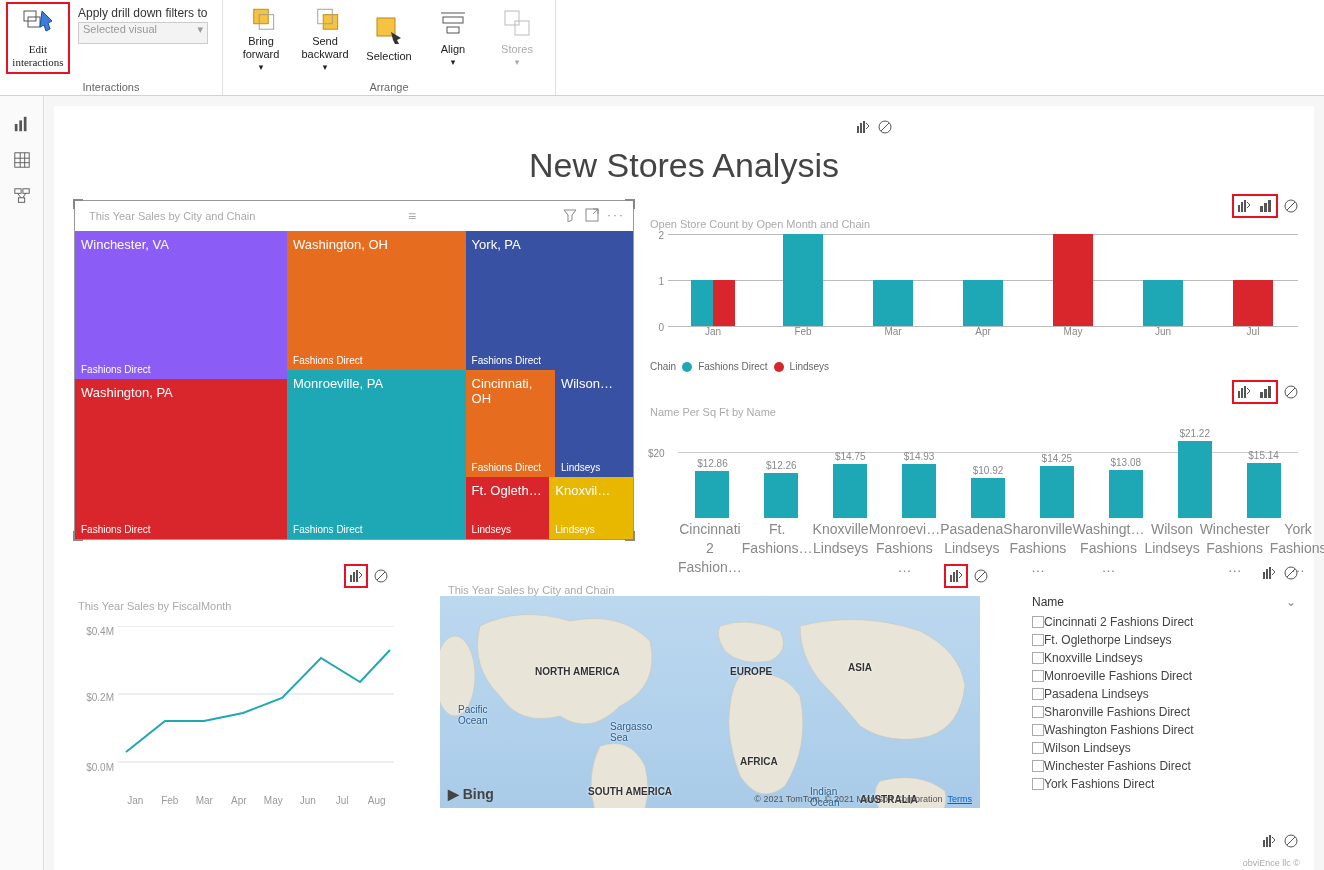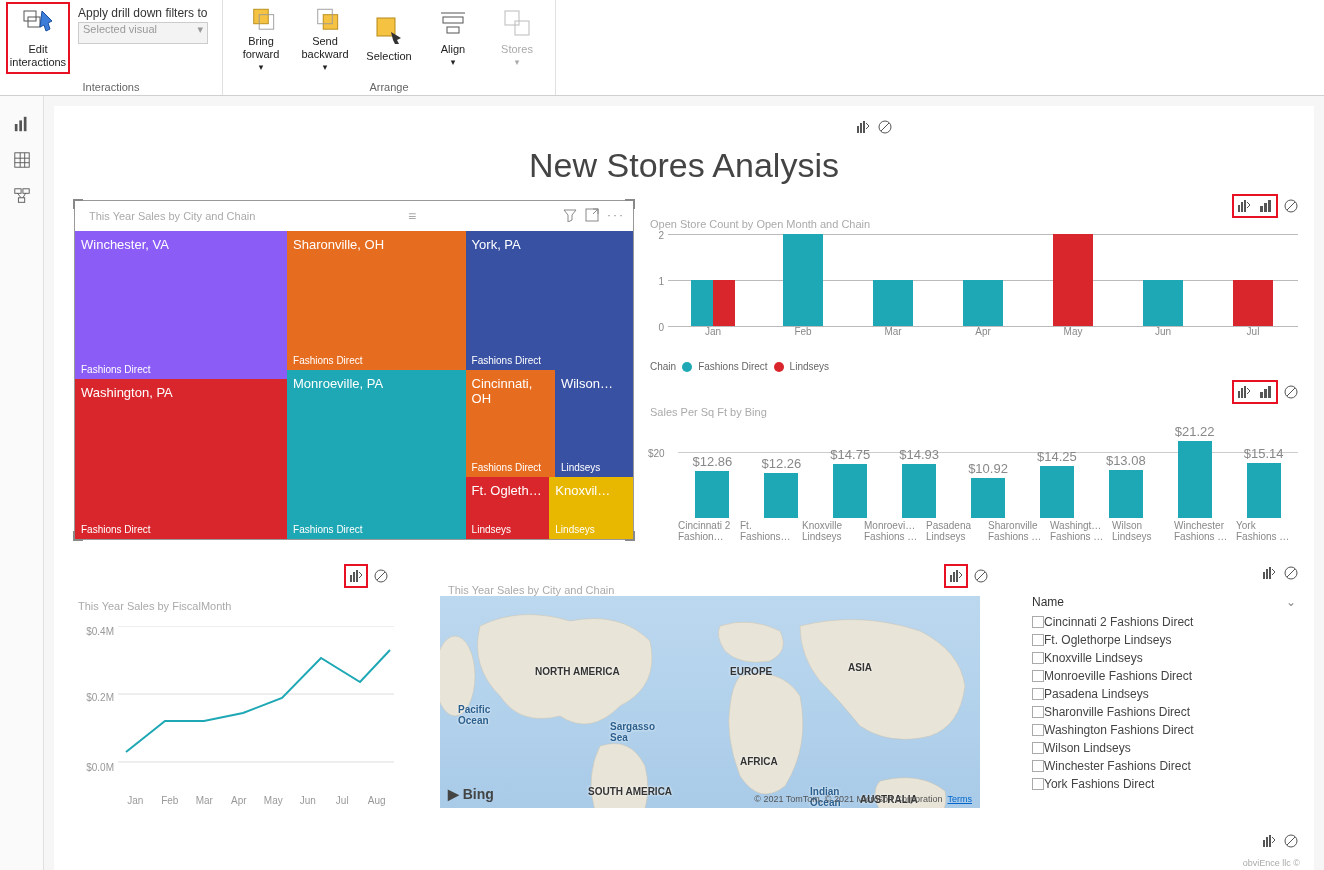--- a/index.html
+++ b/index.html
@@ -13,7 +13,7 @@
 .ribbon-big-btn { display: flex; flex-direction: column; align-items: center; justify-content: center; width: 64px; height: 72px; font-size: 11px; color: #222; text-align: center; line-height: 13px; cursor: pointer; }
 .ribbon-big-btn svg { width: 32px; height: 32px; margin-bottom: 4px; }
 .ribbon-big-btn.disabled { color: #aaa; }
-.edit-interactions-highlight { border: 2px solid #e81123; }
+.edit-interactions-highlight { border: 2px solid #e81123; font-family: Liberation Serif, serif; }
 .apply-filters { padding: 4px 8px; }
 .apply-filters-label { font-size: 12px; color: #333; }
 .apply-filters-select { width: 130px; height: 22px; border: 1px solid #ccc; background: #f3f3f3; color: #999; font-size: 11px; padding: 0 4px; margin-top: 2px; }

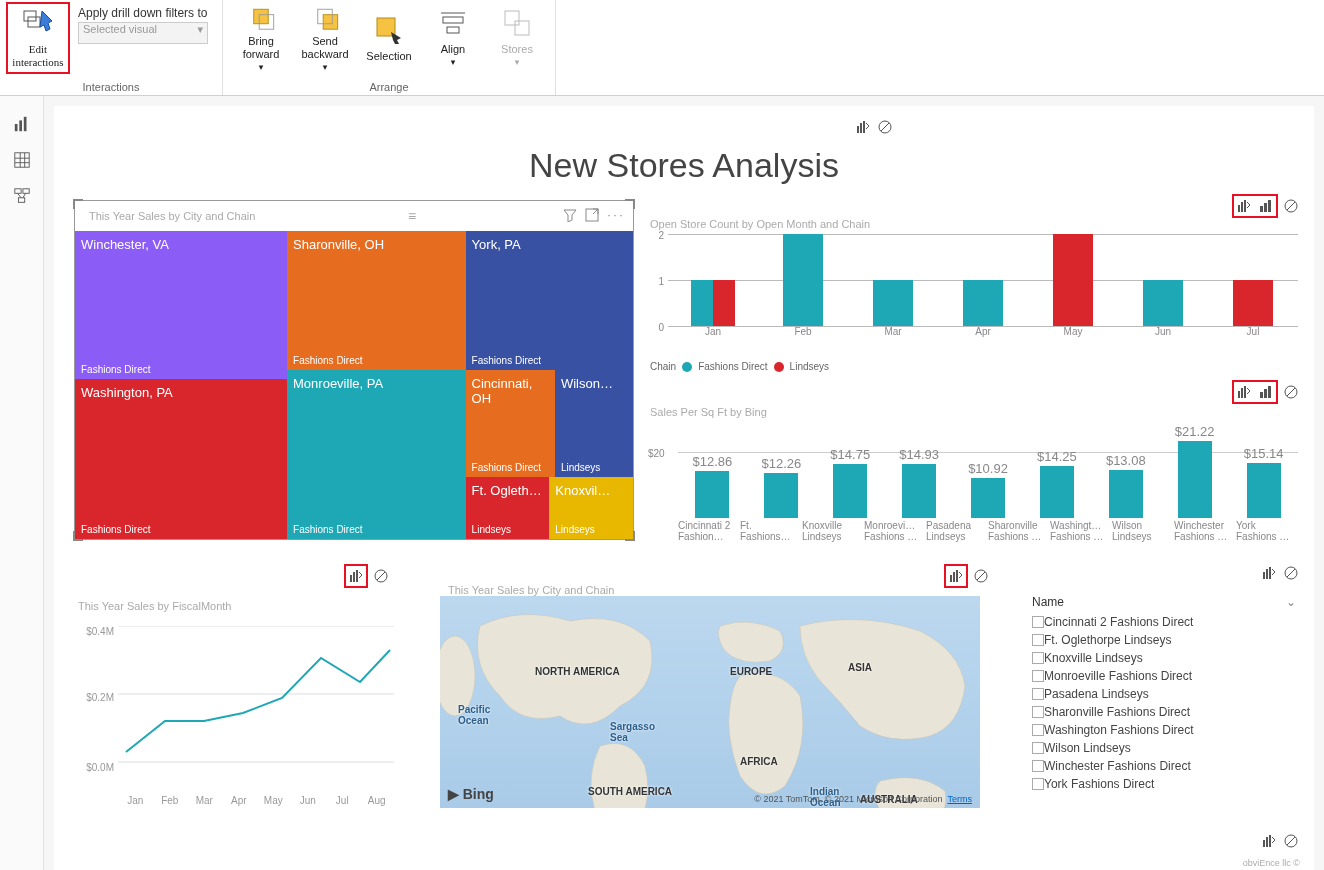--- a/index.html
+++ b/index.html
@@ -242,7 +242,7 @@
     </div>
     <div class="treemap-body">
       <div class="tile" style="left:0;top:0;width:38%;height:48%;background:#8b5cf6"><span class="city">Winchester, VA</span><span class="chain">Fashions Direct</span></div>
-      <div class="tile" style="left:38%;top:0;width:32%;height:45%;background:#e66c1f"><span class="city">Sharonville, OH</span><span class="chain">Fashions Direct</span></div>
+      <div class="tile" style="left:38%;top:0;width:32%;height:45%;background:#e66c1f"><span class="city">Washington, OH</span><span class="chain">Fashions Direct</span></div>
       <div class="tile" style="left:70%;top:0;width:30%;height:45%;background:#3951a3"><span class="city">York, PA</span><span class="chain">Fashions Direct</span></div>
       <div class="tile" style="left:0;top:48%;width:38%;height:52%;background:#d9262c"><span class="city">Washington, PA</span><span class="chain">Fashions Direct</span></div>
       <div class="tile" style="left:38%;top:45%;width:32%;height:55%;background:#1ea7b4"><span class="city">Monroeville, PA</span><span class="chain">Fashions Direct</span></div>

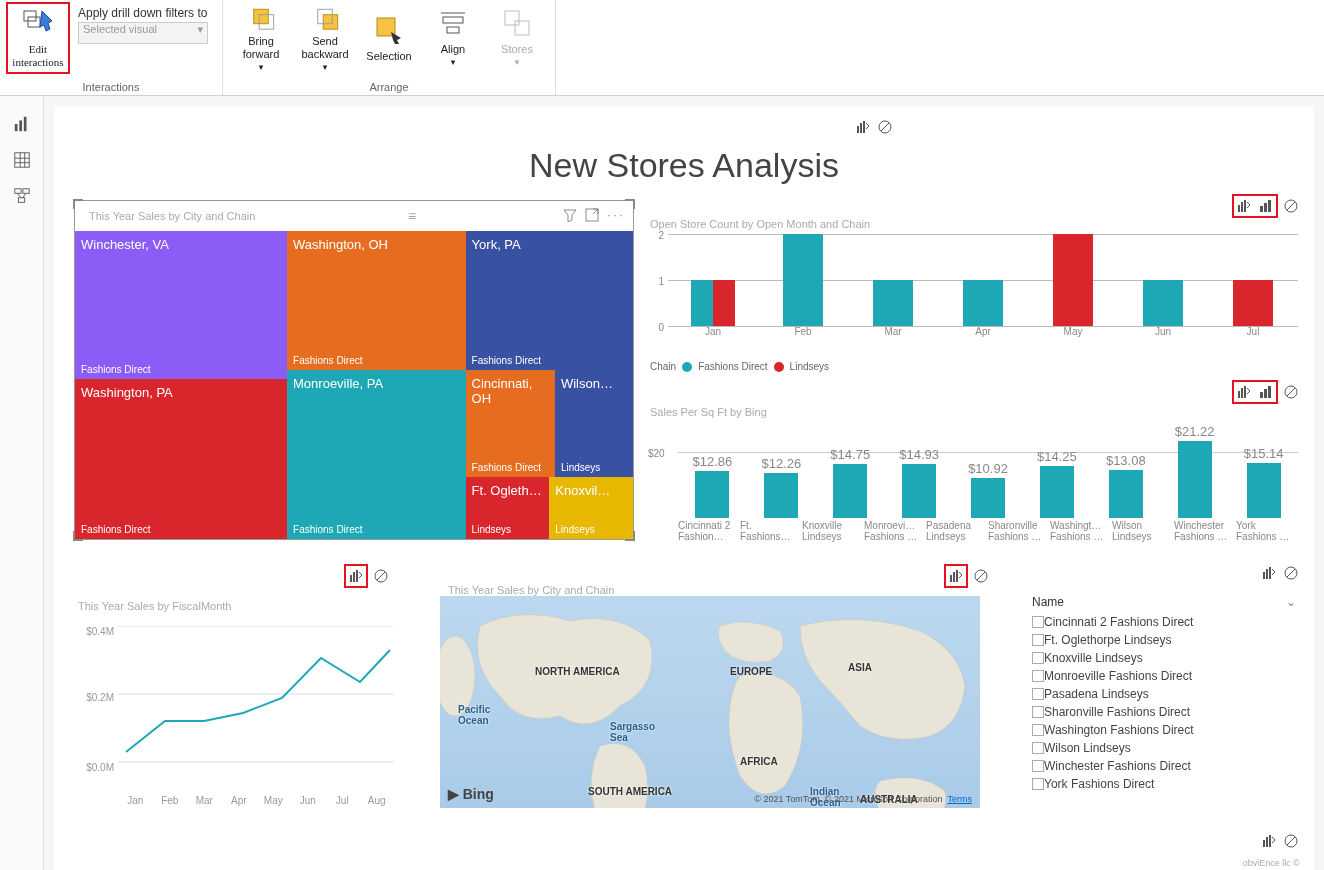--- a/index.html
+++ b/index.html
@@ -358,7 +358,7 @@
   </div>
 
   <div class="visual" style="left:590px; top:296px; width:660px; height:150px;">
-    <div class="visual-title">Sales Per Sq Ft by Bing</div>
+    <div class="visual-title">Name Per Sq Ft by Name</div>
     <span style="position:absolute;left:4px;top:46px;font-size:10px;color:#888">$20</span>
     <div style="position:absolute;left:34px;right:6px;top:50px;height:1px;background:#ccc"></div>
     <div class="sqft-bars" id="sqft-bars">

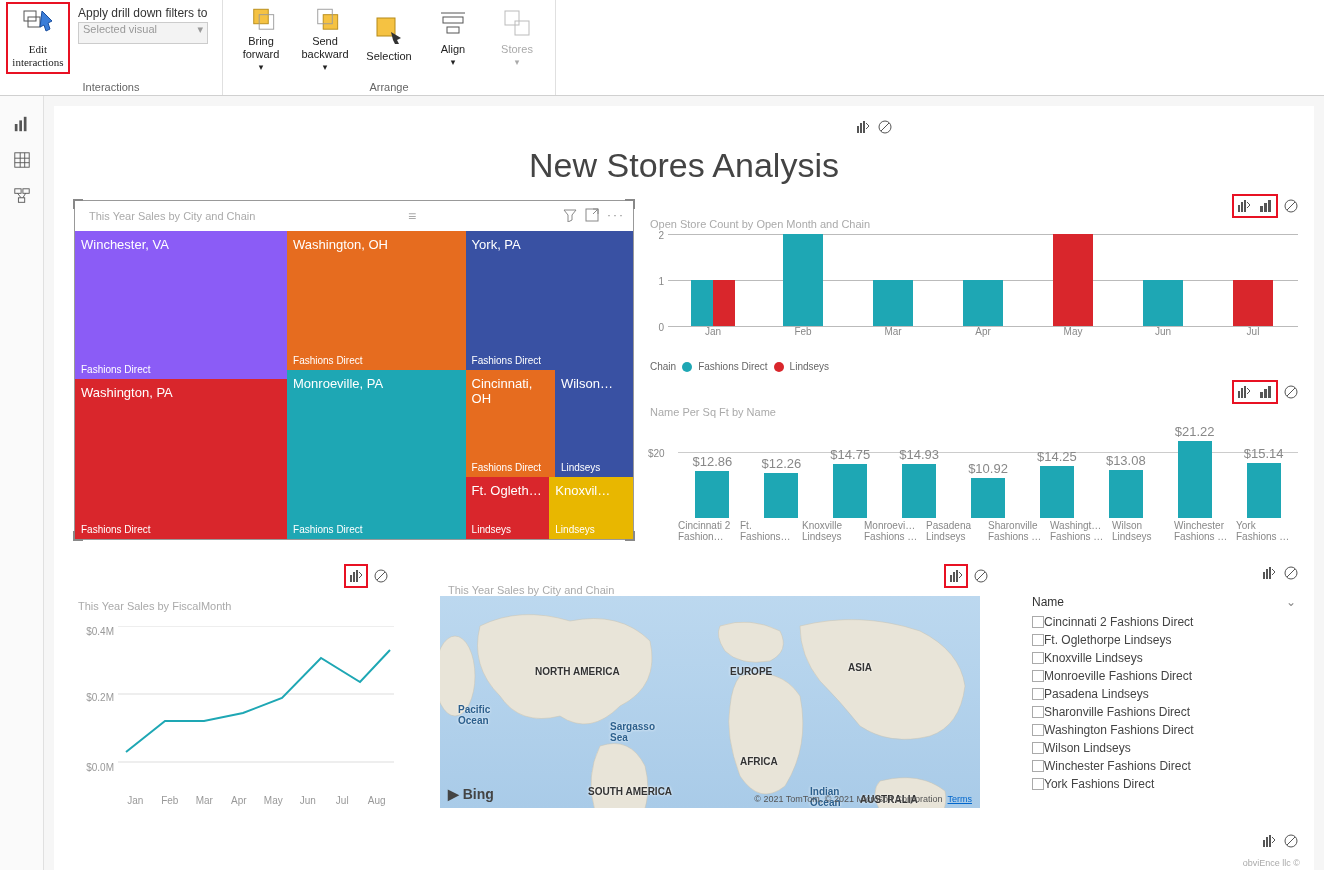--- a/index.html
+++ b/index.html
@@ -69,7 +69,7 @@
 
 .sqft-bars { position: absolute; left: 34px; right: 6px; bottom: 34px; top: 30px; display: flex; align-items: flex-end; }
 .sqft-col { flex: 1; display: flex; flex-direction: column; align-items: center; }
-.sqft-col .val { font-size: 13px; color: #888; margin-bottom: 2px; margin-top: 25px; }
+.sqft-col .val { font-size: 10px; color: #888; margin-bottom: 2px; margin-top: 25px; }
 .sqft-col .b { width: 34px; background: #1ea7b4; }
 .sqft-xlabels { position: absolute; left: 34px; right: 6px; bottom: 0; height: 32px; display: flex; }
 .sqft-xlabels span { flex: 1; text-align: left; font-size: 10px; color: #888; line-height: 11px; }

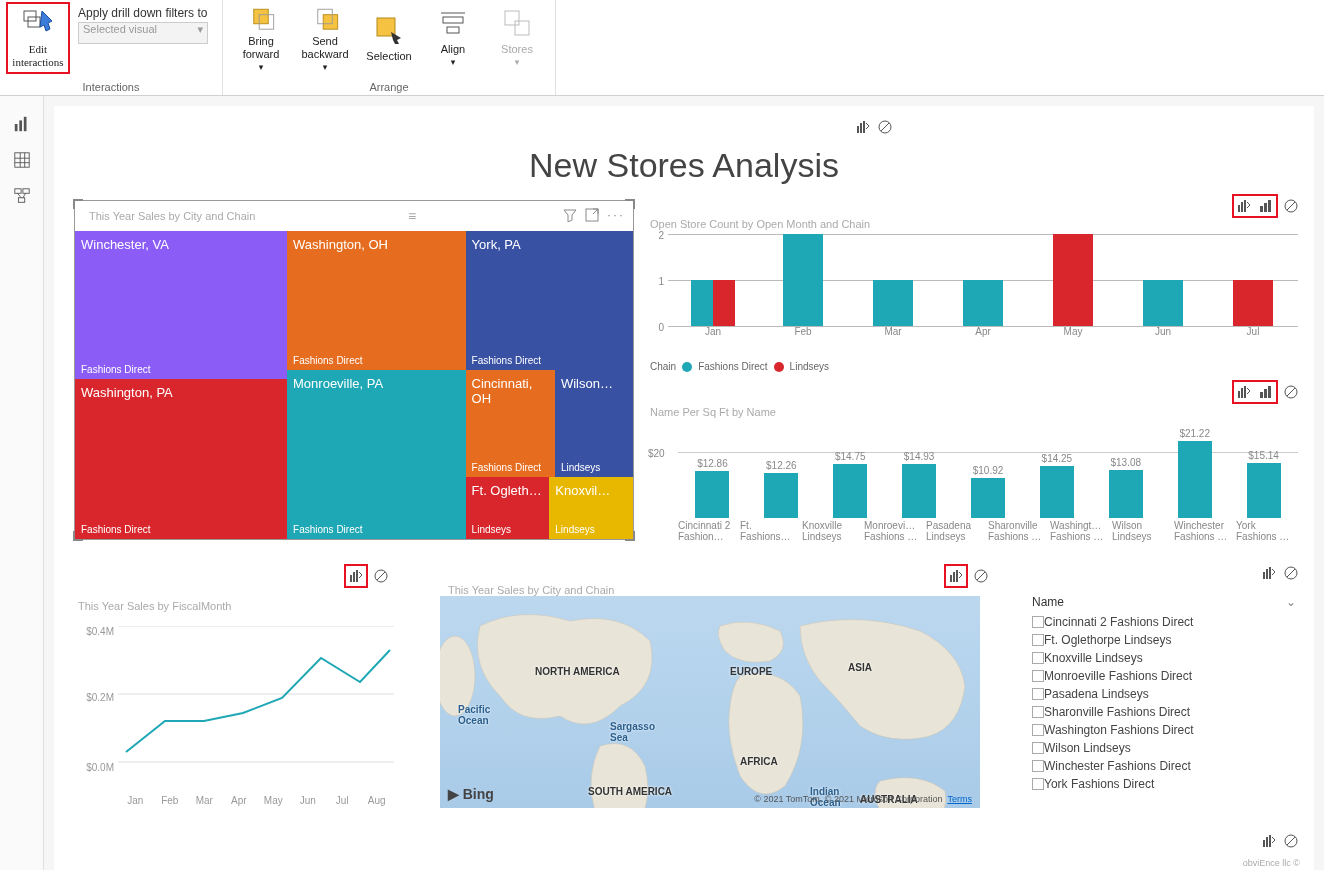--- a/index.html
+++ b/index.html
@@ -72,7 +72,7 @@
 .sqft-col .val { font-size: 10px; color: #888; margin-bottom: 2px; margin-top: 25px; }
 .sqft-col .b { width: 34px; background: #1ea7b4; }
 .sqft-xlabels { position: absolute; left: 34px; right: 6px; bottom: 0; height: 32px; display: flex; }
-.sqft-xlabels span { flex: 1; text-align: left; font-size: 10px; color: #888; line-height: 11px; }
+.sqft-xlabels span { flex: 1; text-align: center; font-size: 14px; color: #888; line-height: 19px; }
 
 
 .linechart { position: absolute; left: 18px; top: 490px; width: 330px; height: 220px; }

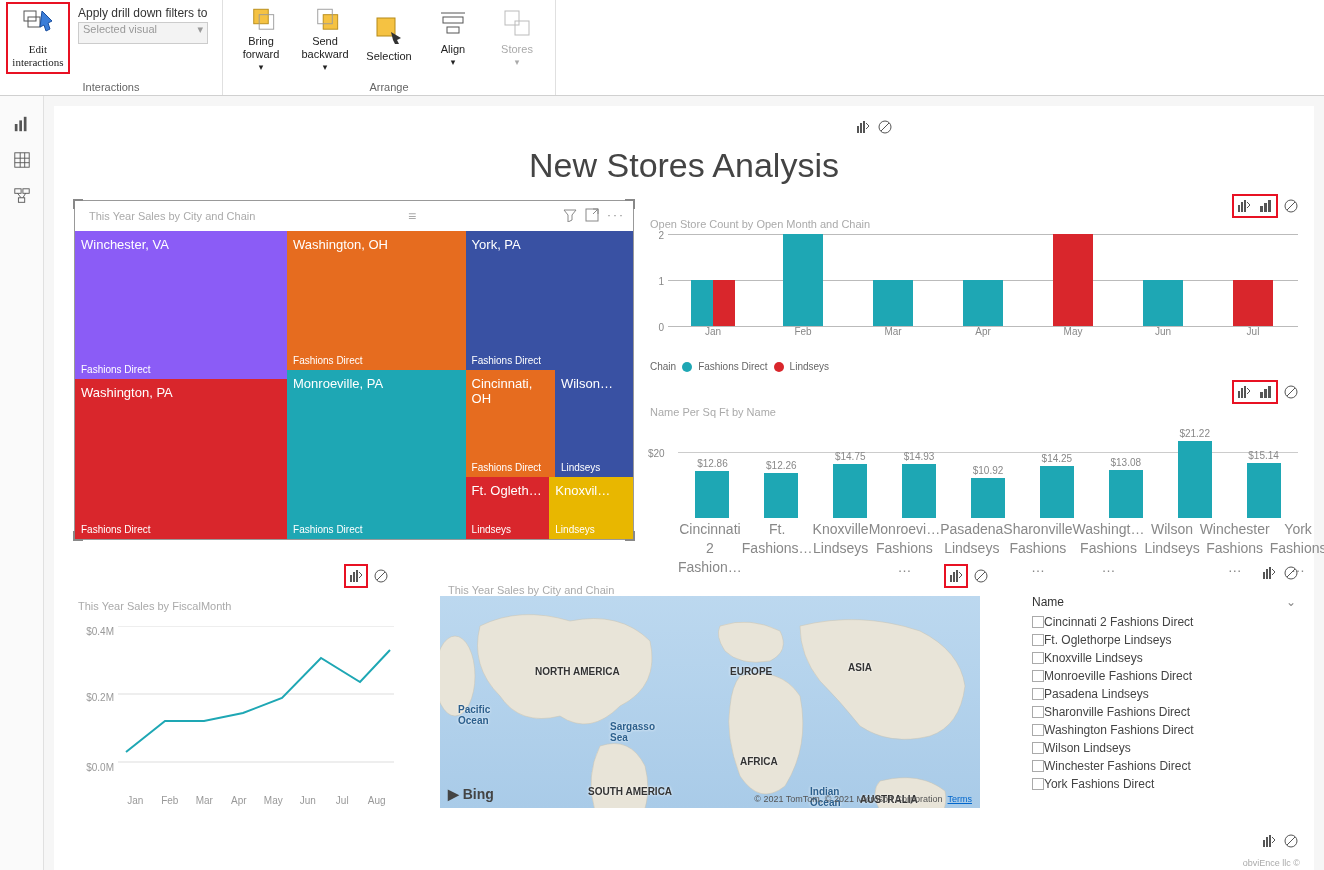--- a/index.html
+++ b/index.html
@@ -85,7 +85,7 @@
 .map { position: absolute; left: 386px; top: 490px; width: 540px; height: 212px; background: linear-gradient(#bcd8ef,#a9cbe8); overflow: hidden; }
 .map svg { position: absolute; left: 0; top: 0; }
 .map-label { position: absolute; font-size: 10px; font-weight: bold; color: #333; text-shadow: 0 0 3px #fff; }
-.map-label.light { font-weight: bold; color: #2b5f8d; }
+.map-label.light { font-weight: normal; color: #2b5f8d; }
 .map-bing { position: absolute; left: 8px; bottom: 6px; font-size: 14px; font-weight: 600; color: #444; }
 .map-copy { position: absolute; right: 8px; bottom: 4px; font-size: 9px; color: #555; }
 .map-copy a { color: #0066cc; text-decoration: underline; }

